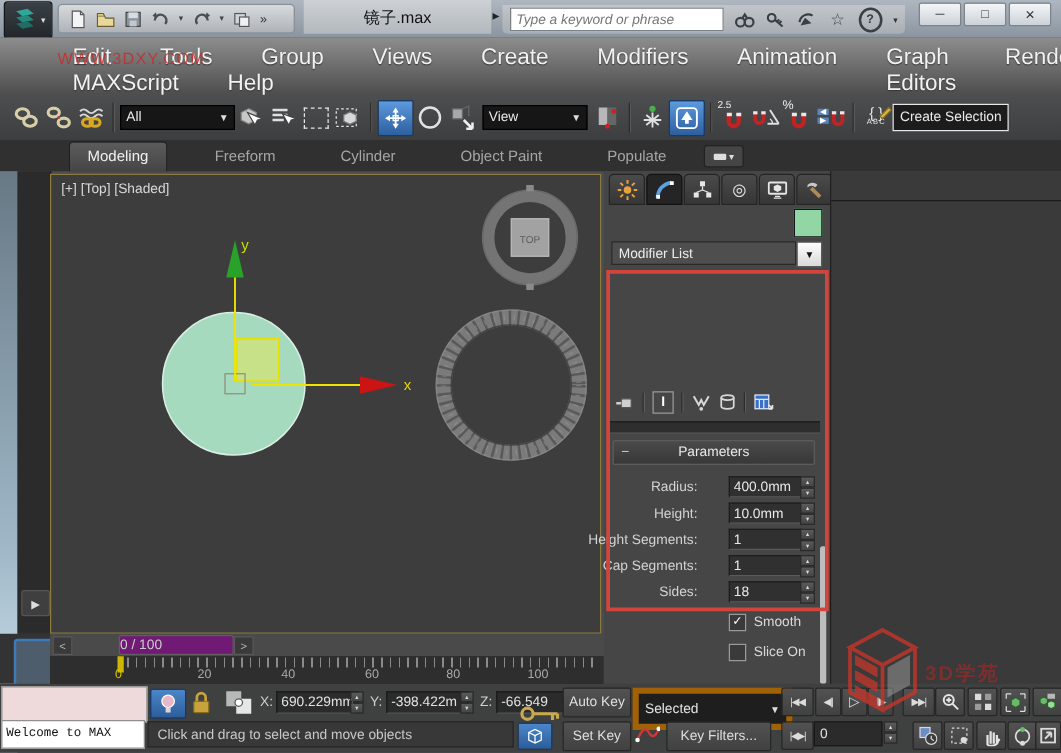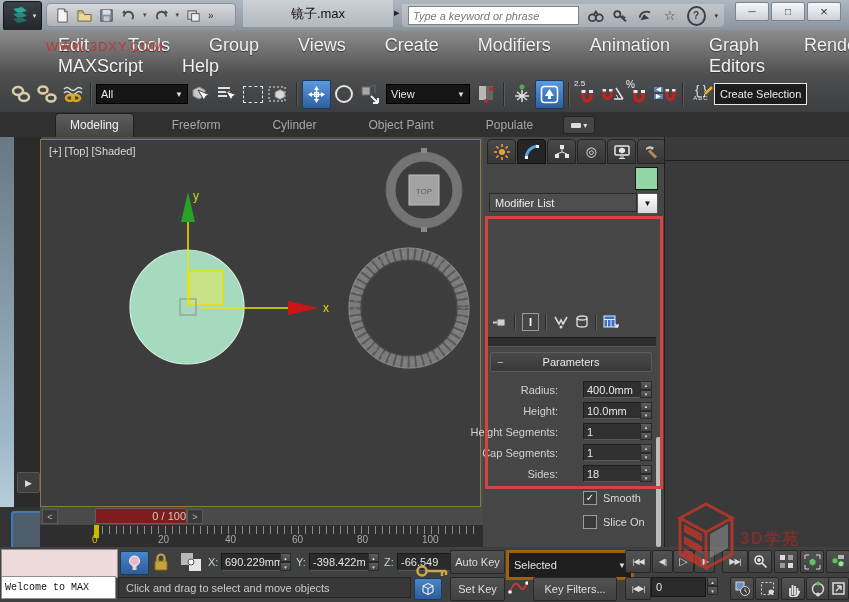--- a/index.html
+++ b/index.html
@@ -98,8 +98,8 @@
   #tsrow{left:40px;top:507px;width:443px;height:18px;background:#4a4a4a;border-bottom:1px solid #2c2c2c}
   .tsbtn{position:absolute;top:2px;width:14px;height:13px;background:#3a3a3a;border:1px solid #5a5a5a;color:#bbb;
     font-size:9px;display:flex;align-items:center;justify-content:center}
-  #tshandle{position:absolute;left:55px;top:1px;width:90px;height:14px;background:#7f1d1d;border:1px solid #5e5e5e;
-    border-radius:2px;color:#ccc;font-size:11px;display:flex;align-items:center;justify-content:flex-end}
+  #tshandle{position:absolute;left:55px;top:1px;width:90px;height:14px;background:#701a75;border:1px solid #5e5e5e;
+    border-radius:2px;color:#ccc;font-size:11px;display:flex;align-items:center;justify-content:flex-start}
   #trackbar{left:40px;top:525px;width:443px;height:22px;background:#2e2e2e;border-bottom:1px solid #1e1e1e}
   #ticks{position:absolute;left:55px;top:1px;width:382px;height:8px;
     background:repeating-linear-gradient(90deg,#8a8a8a 0 1px,transparent 1px 7px)}

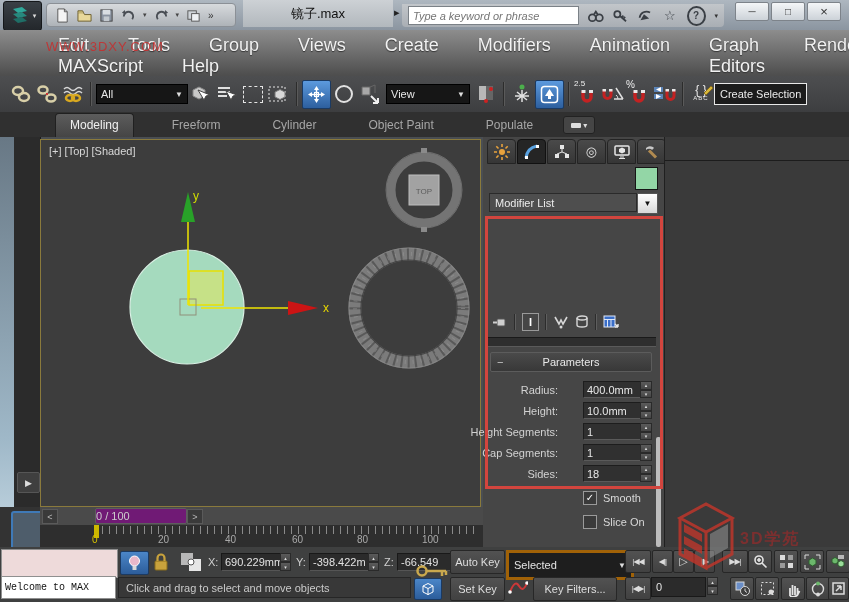--- a/index.html
+++ b/index.html
@@ -126,7 +126,7 @@
     font-size:11px;display:flex;align-items:center;padding-left:7px;box-sizing:border-box}
   .keybtn{position:absolute;width:53px;height:22px;background:linear-gradient(#525252,#414141);border:1px solid #272727;
     color:#dedede;font-size:11px;display:flex;align-items:center;justify-content:center;border-radius:2px}
-  #selDD{left:506px;top:3px;width:128px;height:21px;background:#1e1e1e;border:3px solid #a16207;color:#e4e4e4;font-size:11px;
+  #selDD{left:506px;top:3px;width:128px;height:21px;background:#1e1e1e;border:5px solid #a16207;color:#e4e4e4;font-size:11px;
     display:flex;align-items:center;padding:12px 5px;box-sizing:border-box}
   .pbbtn{position:absolute;top:3px;height:21px;background:linear-gradient(#525252,#414141);border:1px solid #272727;
     border-radius:2px;color:#dcdcdc;font-size:8px;display:flex;align-items:center;justify-content:center;letter-spacing:-1px}

